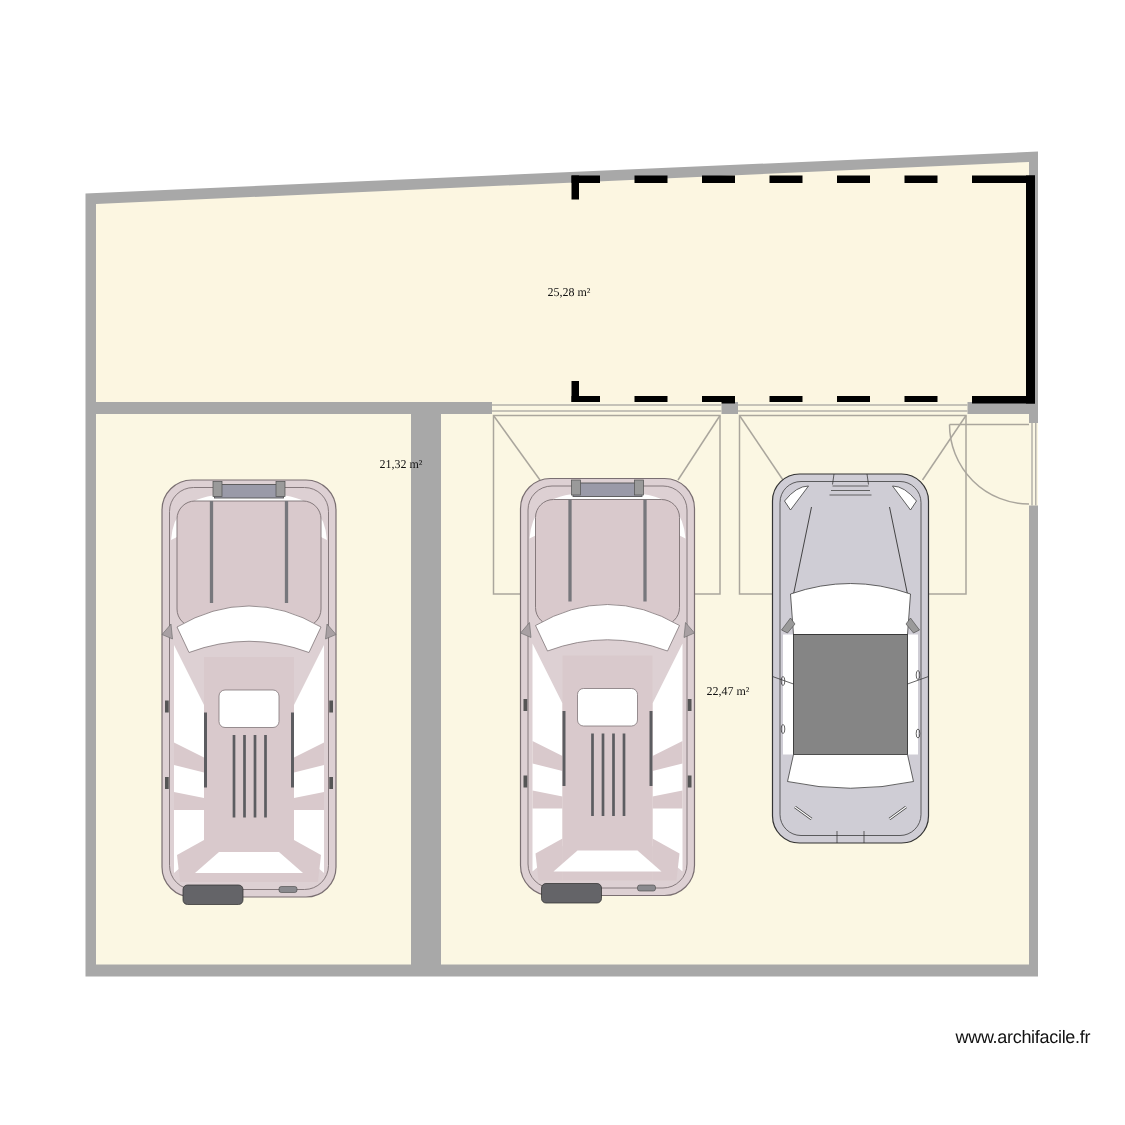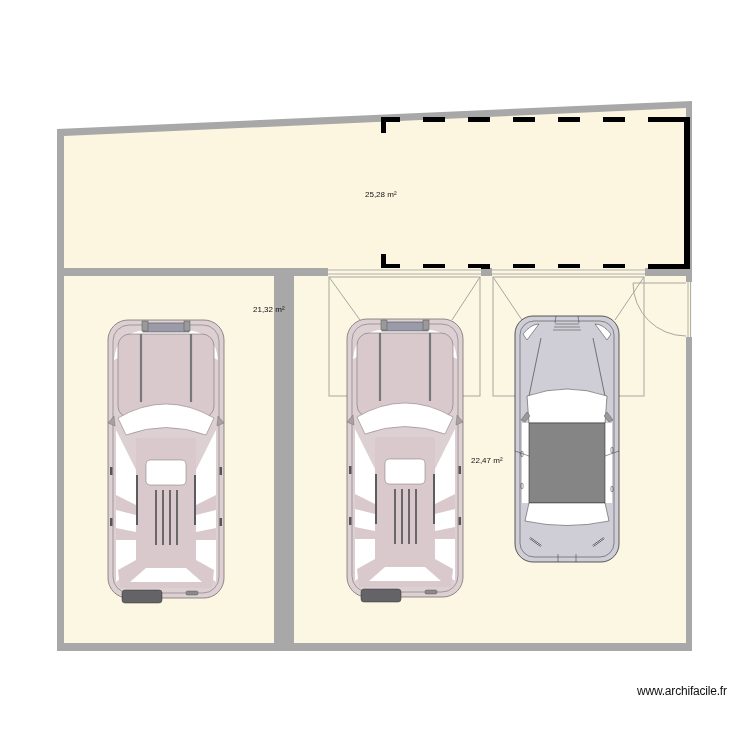--- a/index.html
+++ b/index.html
@@ -5,7 +5,7 @@
   html, body { margin: 0; padding: 0; background: #ffffff; }
   .canvas { position: relative; width: 750px; height: 750px; background: #ffffff; overflow: hidden; }
   .canvas svg { position: absolute; left: 0; top: 0; }
-  .label { position: absolute; font-family: Liberation Sans, sans-serif; font-size: 8px; color: #111; white-space: nowrap; }
+  .label { position: absolute; font-family: Liberation Serif, serif; font-size: 8px; color: #111; white-space: nowrap; }
   .watermark { position: absolute; font-family: "Liberation Sans", sans-serif; font-size: 12px; color: #111; white-space: nowrap; letter-spacing: -0.2px; }
 </style>
 </head>

